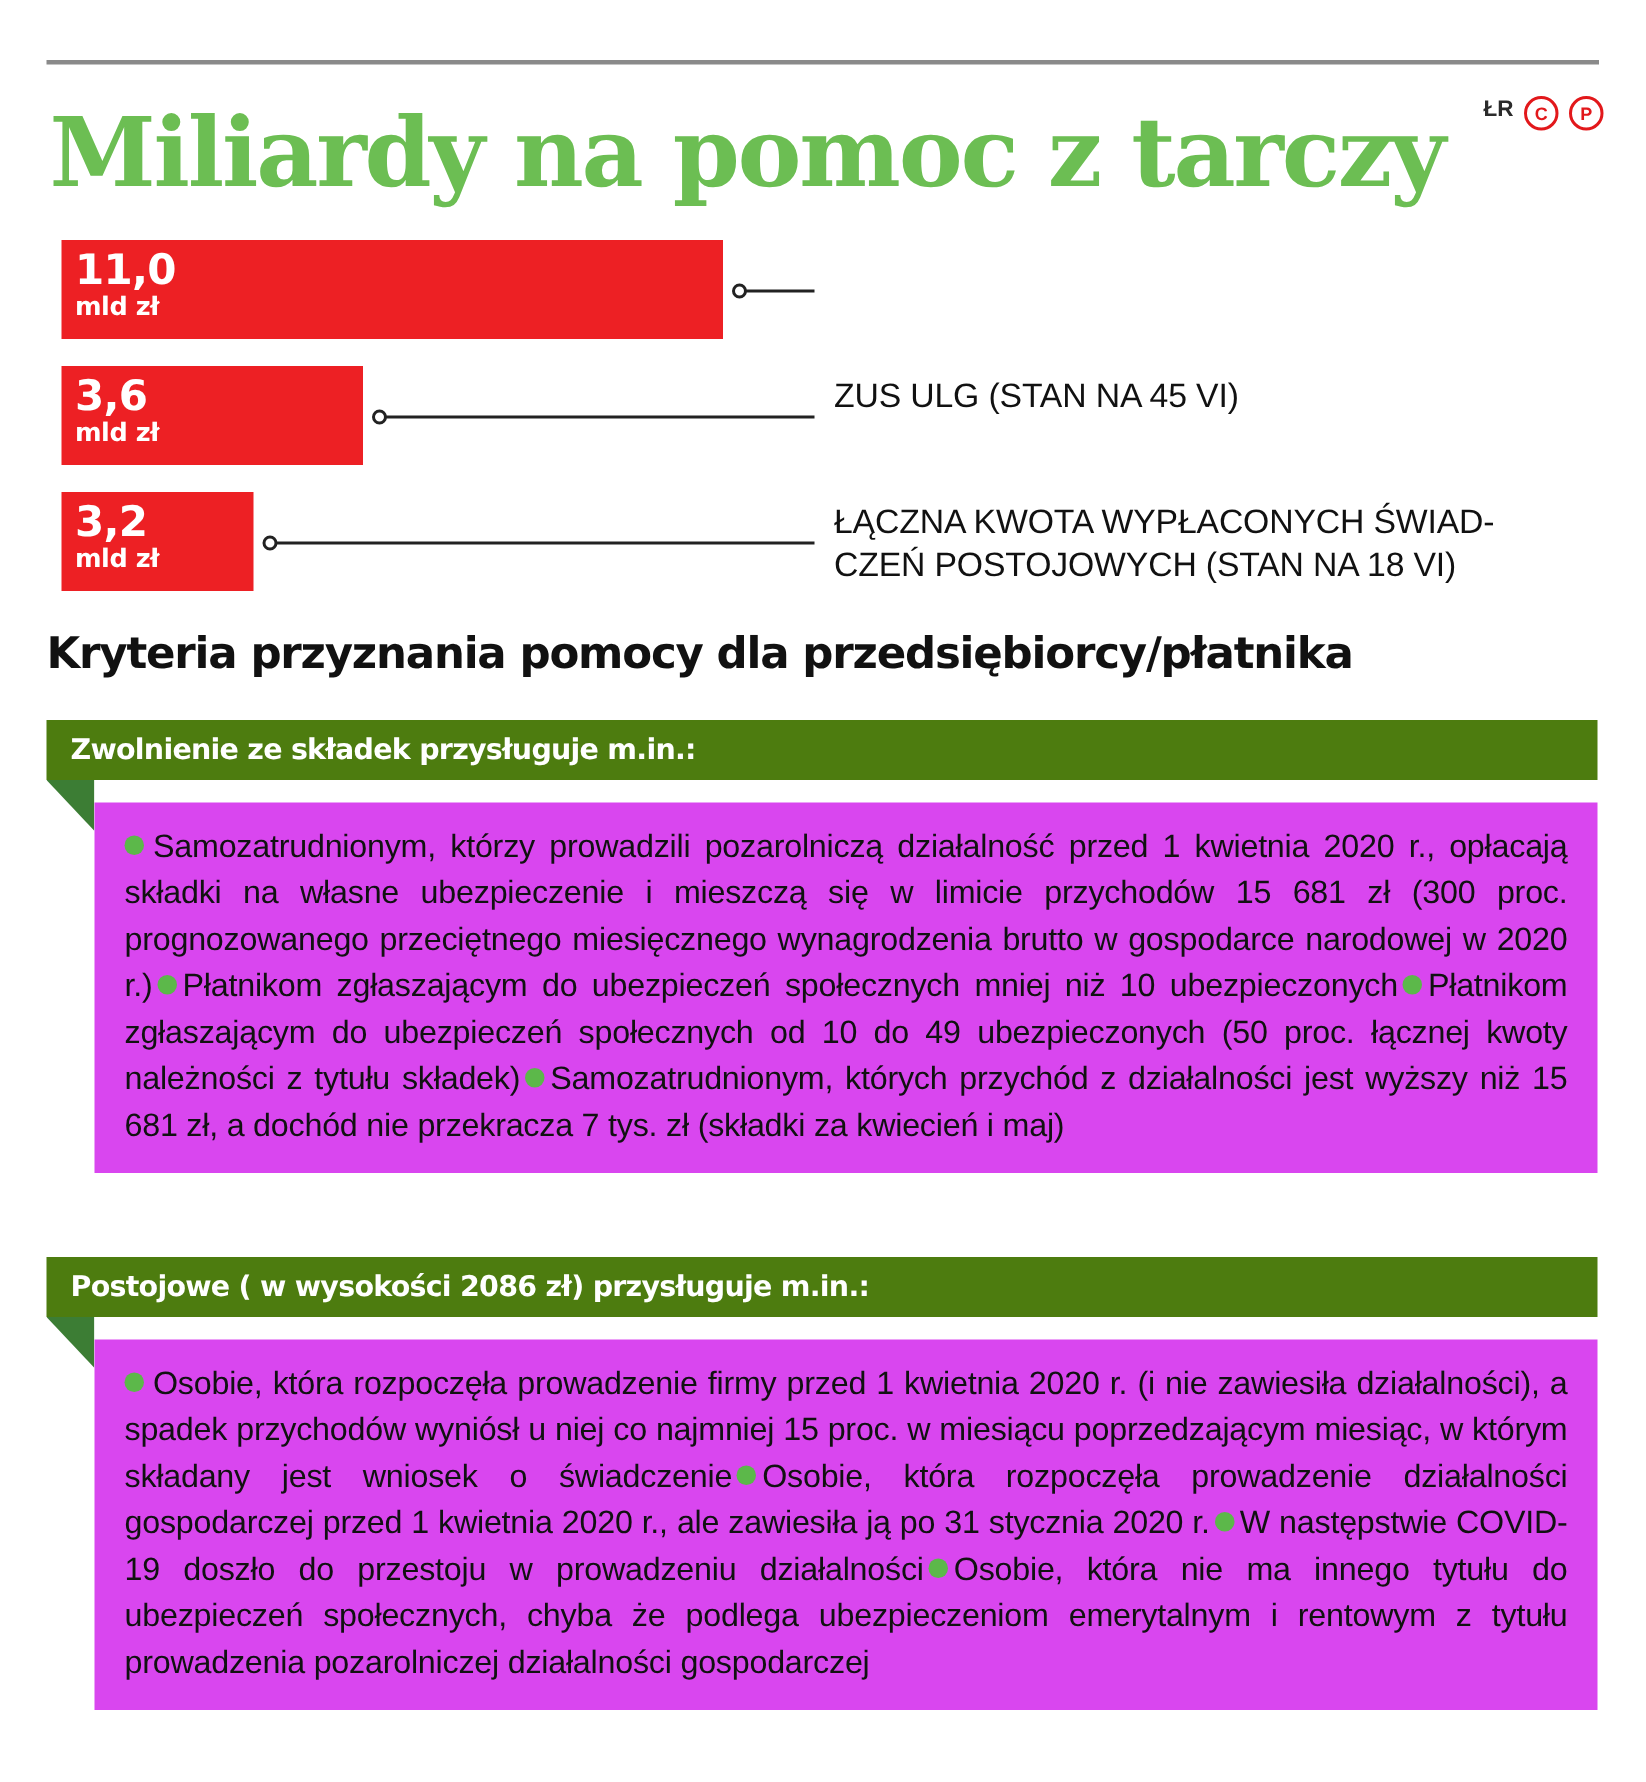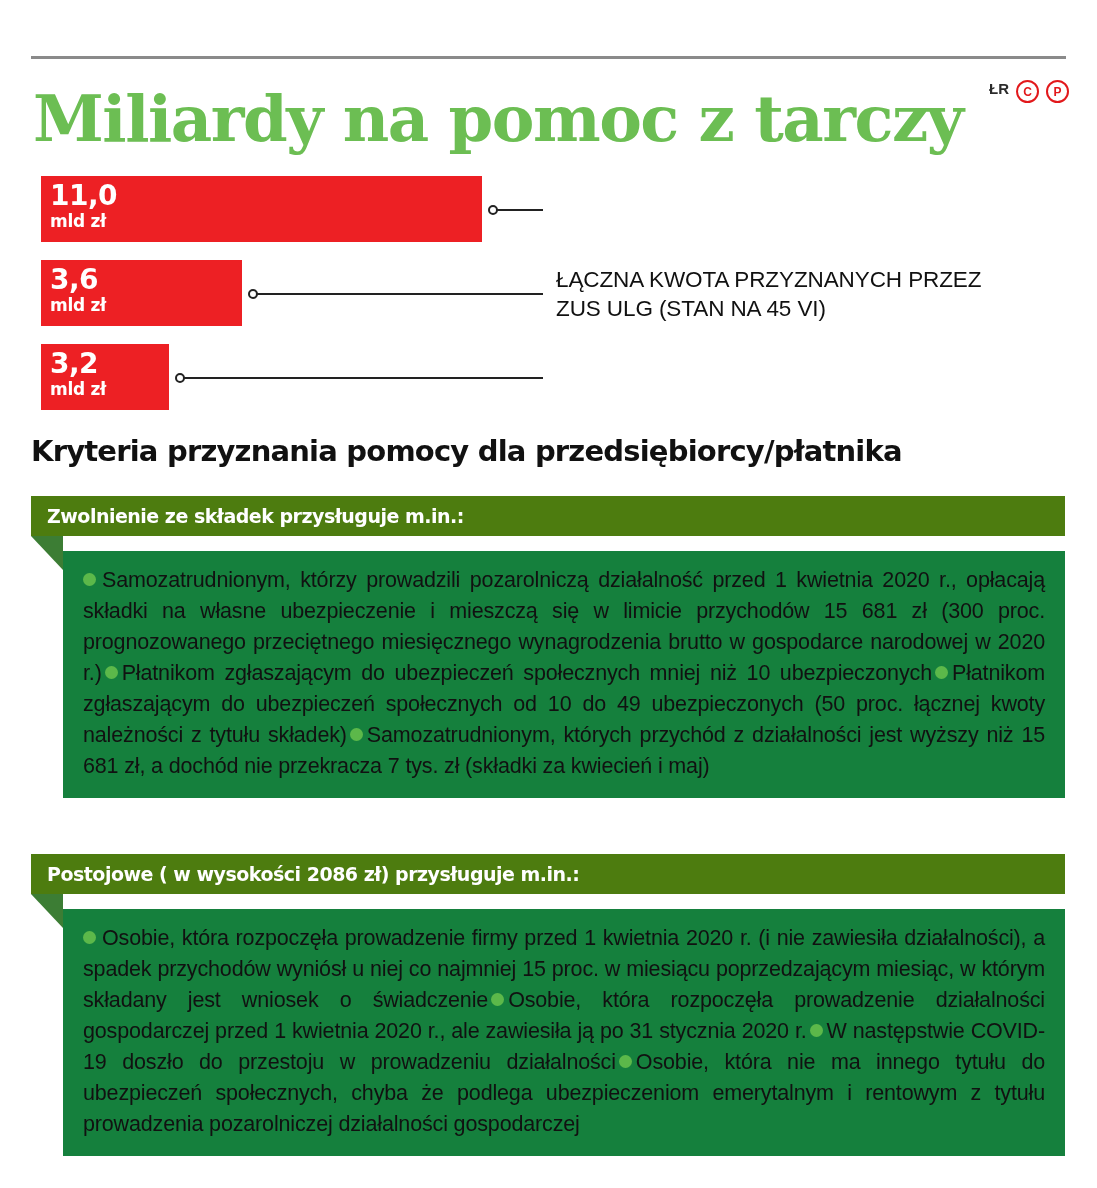--- a/index.html
+++ b/index.html
@@ -18,7 +18,7 @@
 
   .page {
     position: absolute;
-    left: 0; top: 16px;
+    left: 0; top: 0;
     width: 1097px;
     height: 860px;
   }

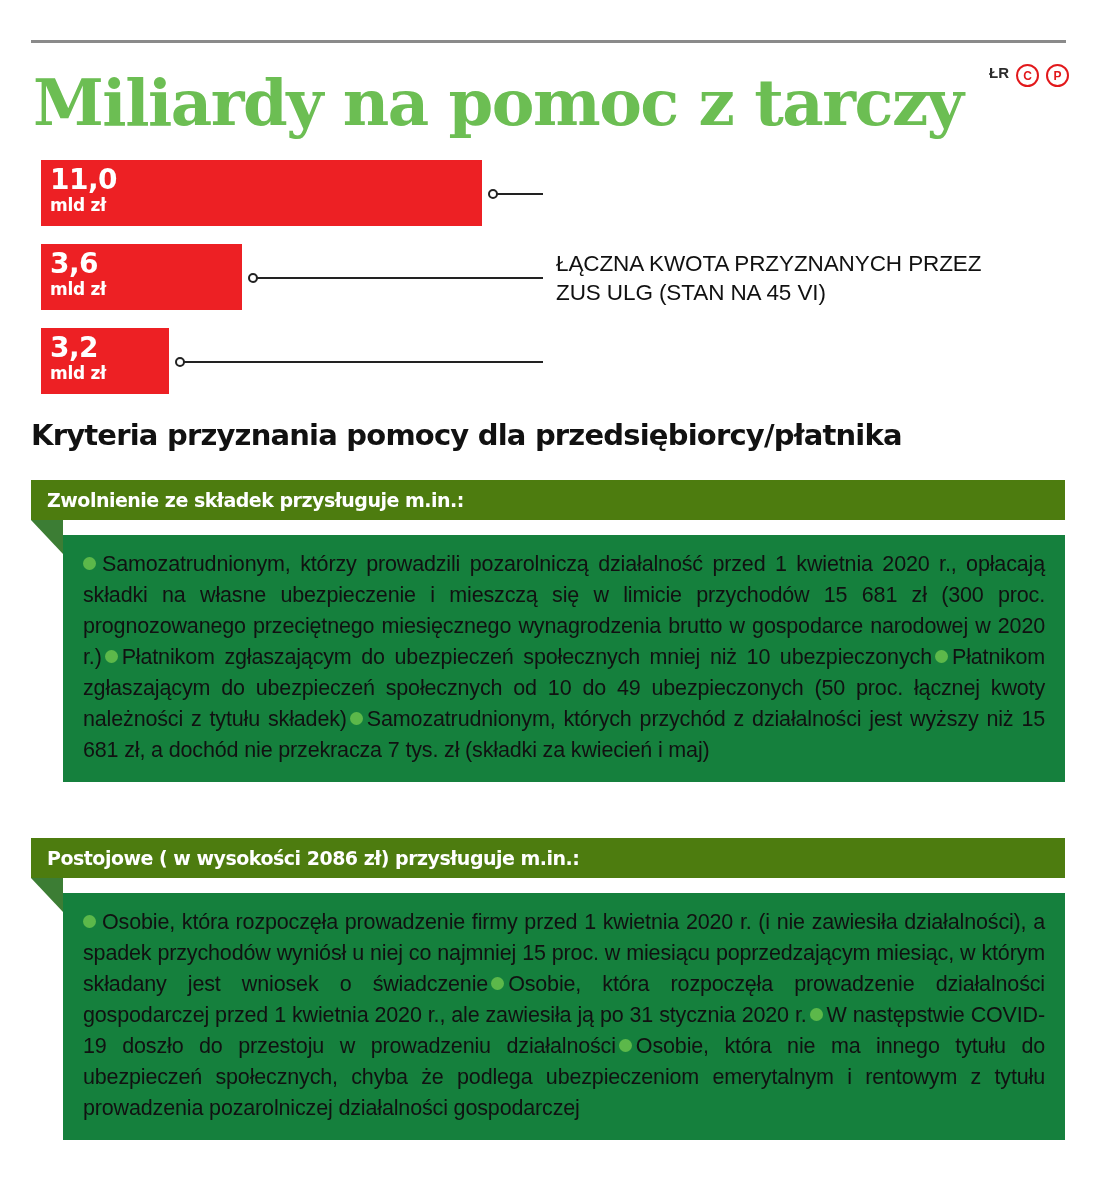--- a/index.html
+++ b/index.html
@@ -248,7 +248,6 @@
         <span class="dot"></span>
       </div>
       <div class="barlabel">
-        <div>ŁĄCZNA KWOTA PRZYZNANYCH PRZEZ</div>
         <div>ZUS ULG (STAN NA 45 VI)</div>
       </div>
     </div>

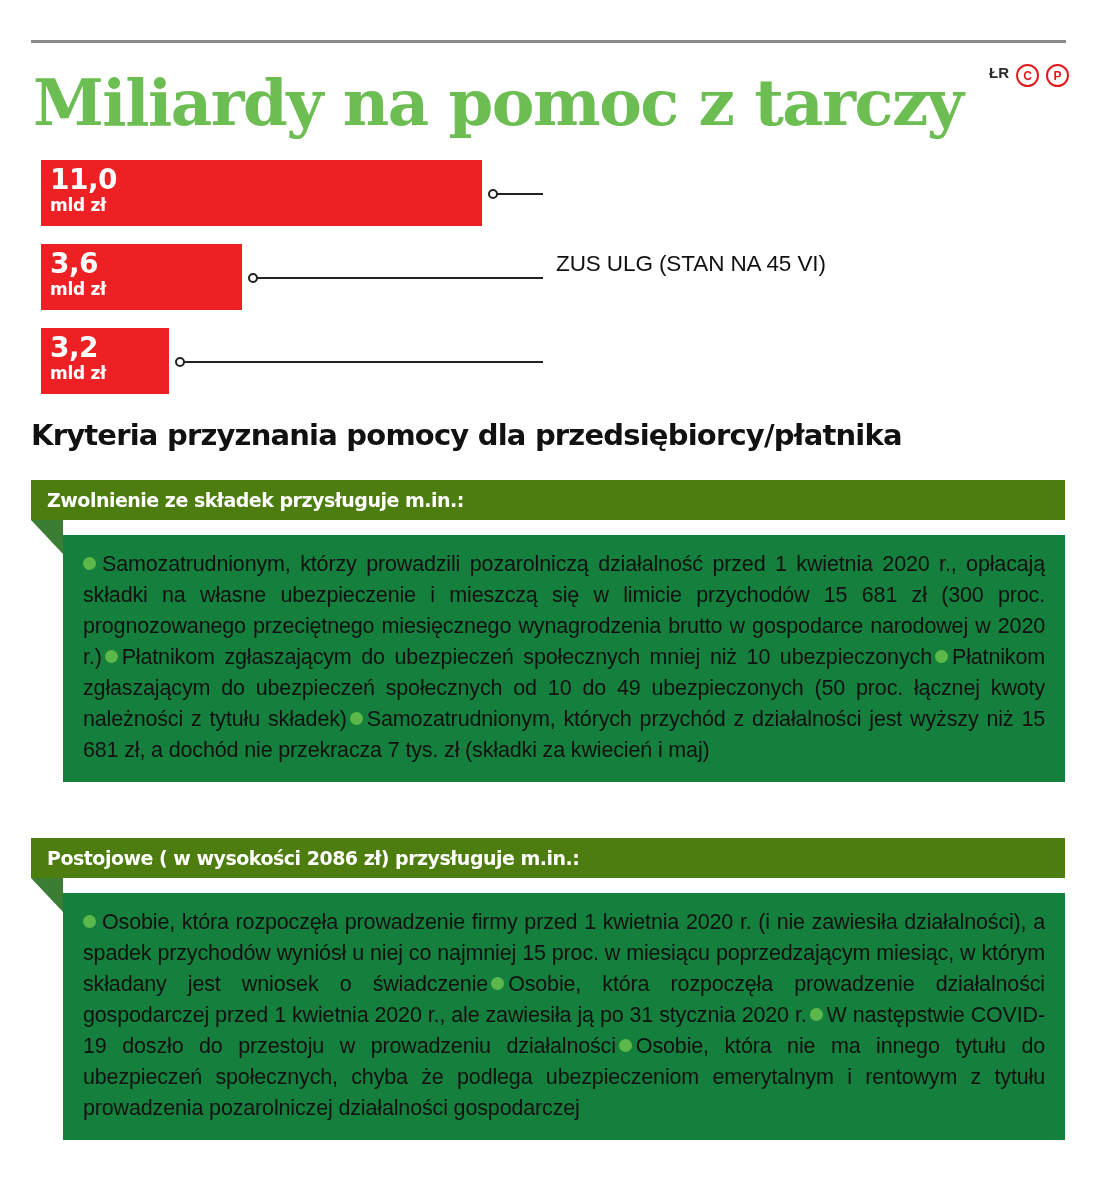--- a/index.html
+++ b/index.html
@@ -260,6 +260,10 @@
       <div class="connector" style="left:170px;width:363px">
         <span class="dot"></span>
       </div>
+      <div class="barlabel">
+        <div>ŁĄCZNA KWOTA WYPŁACONYCH ŚWIAD-</div>
+        <div>CZEŃ POSTOJOWYCH (STAN NA 18 VI)</div>
+      </div>
     </div>
 
   </div>

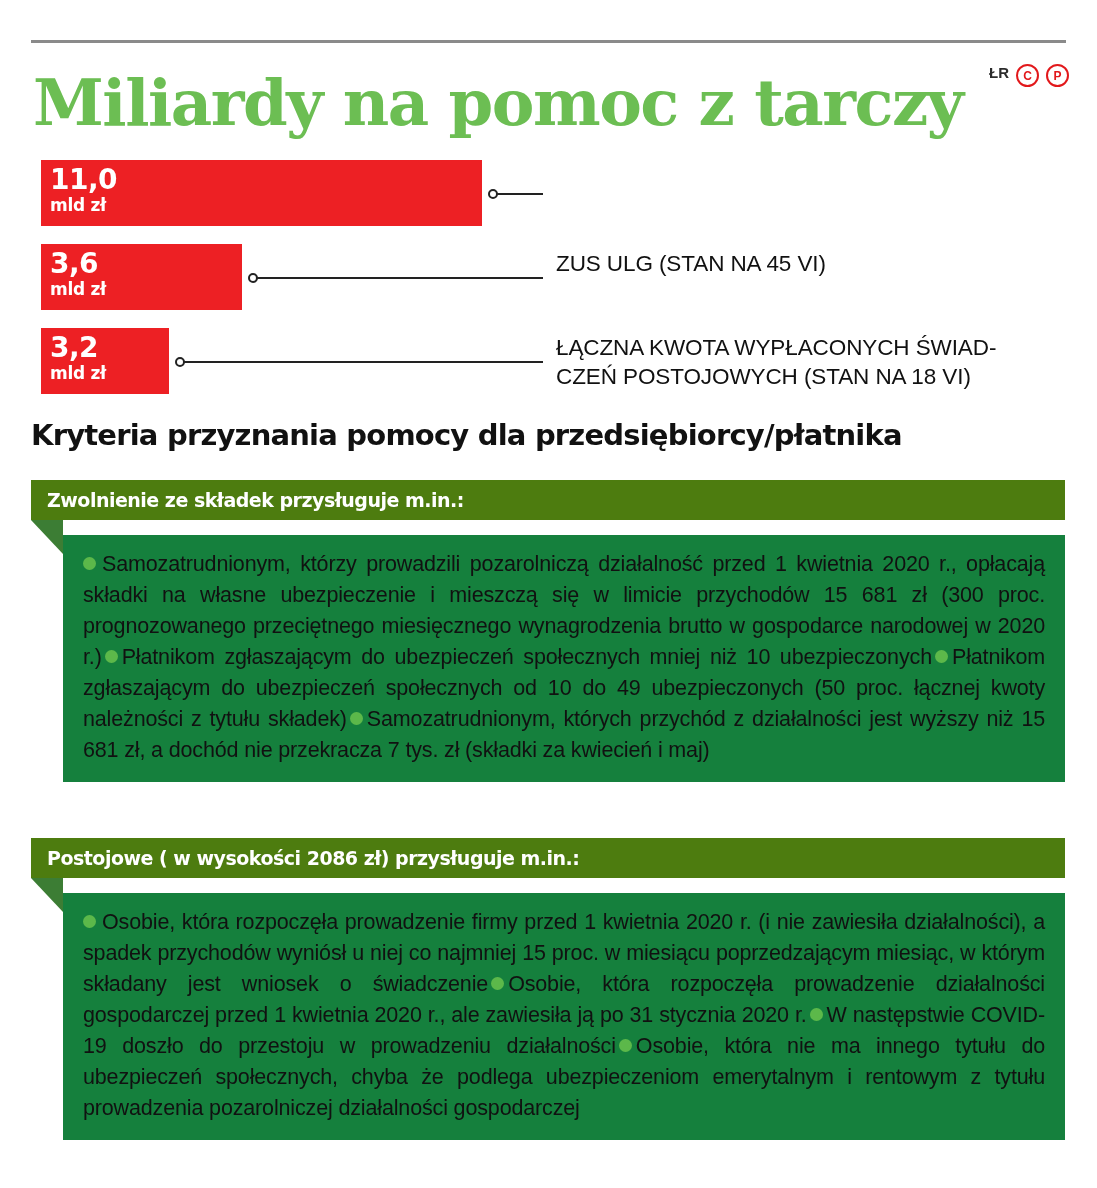--- a/index.html
+++ b/index.html
@@ -190,7 +190,7 @@
     position: absolute;
     left: 63px;
     width: 1002px;
-    background: #15803d;
+    background: #d946ef;
     box-sizing: border-box;
     padding: 14px 20px 16px 20px;
     font-family: "Liberation Sans", sans-serif;

